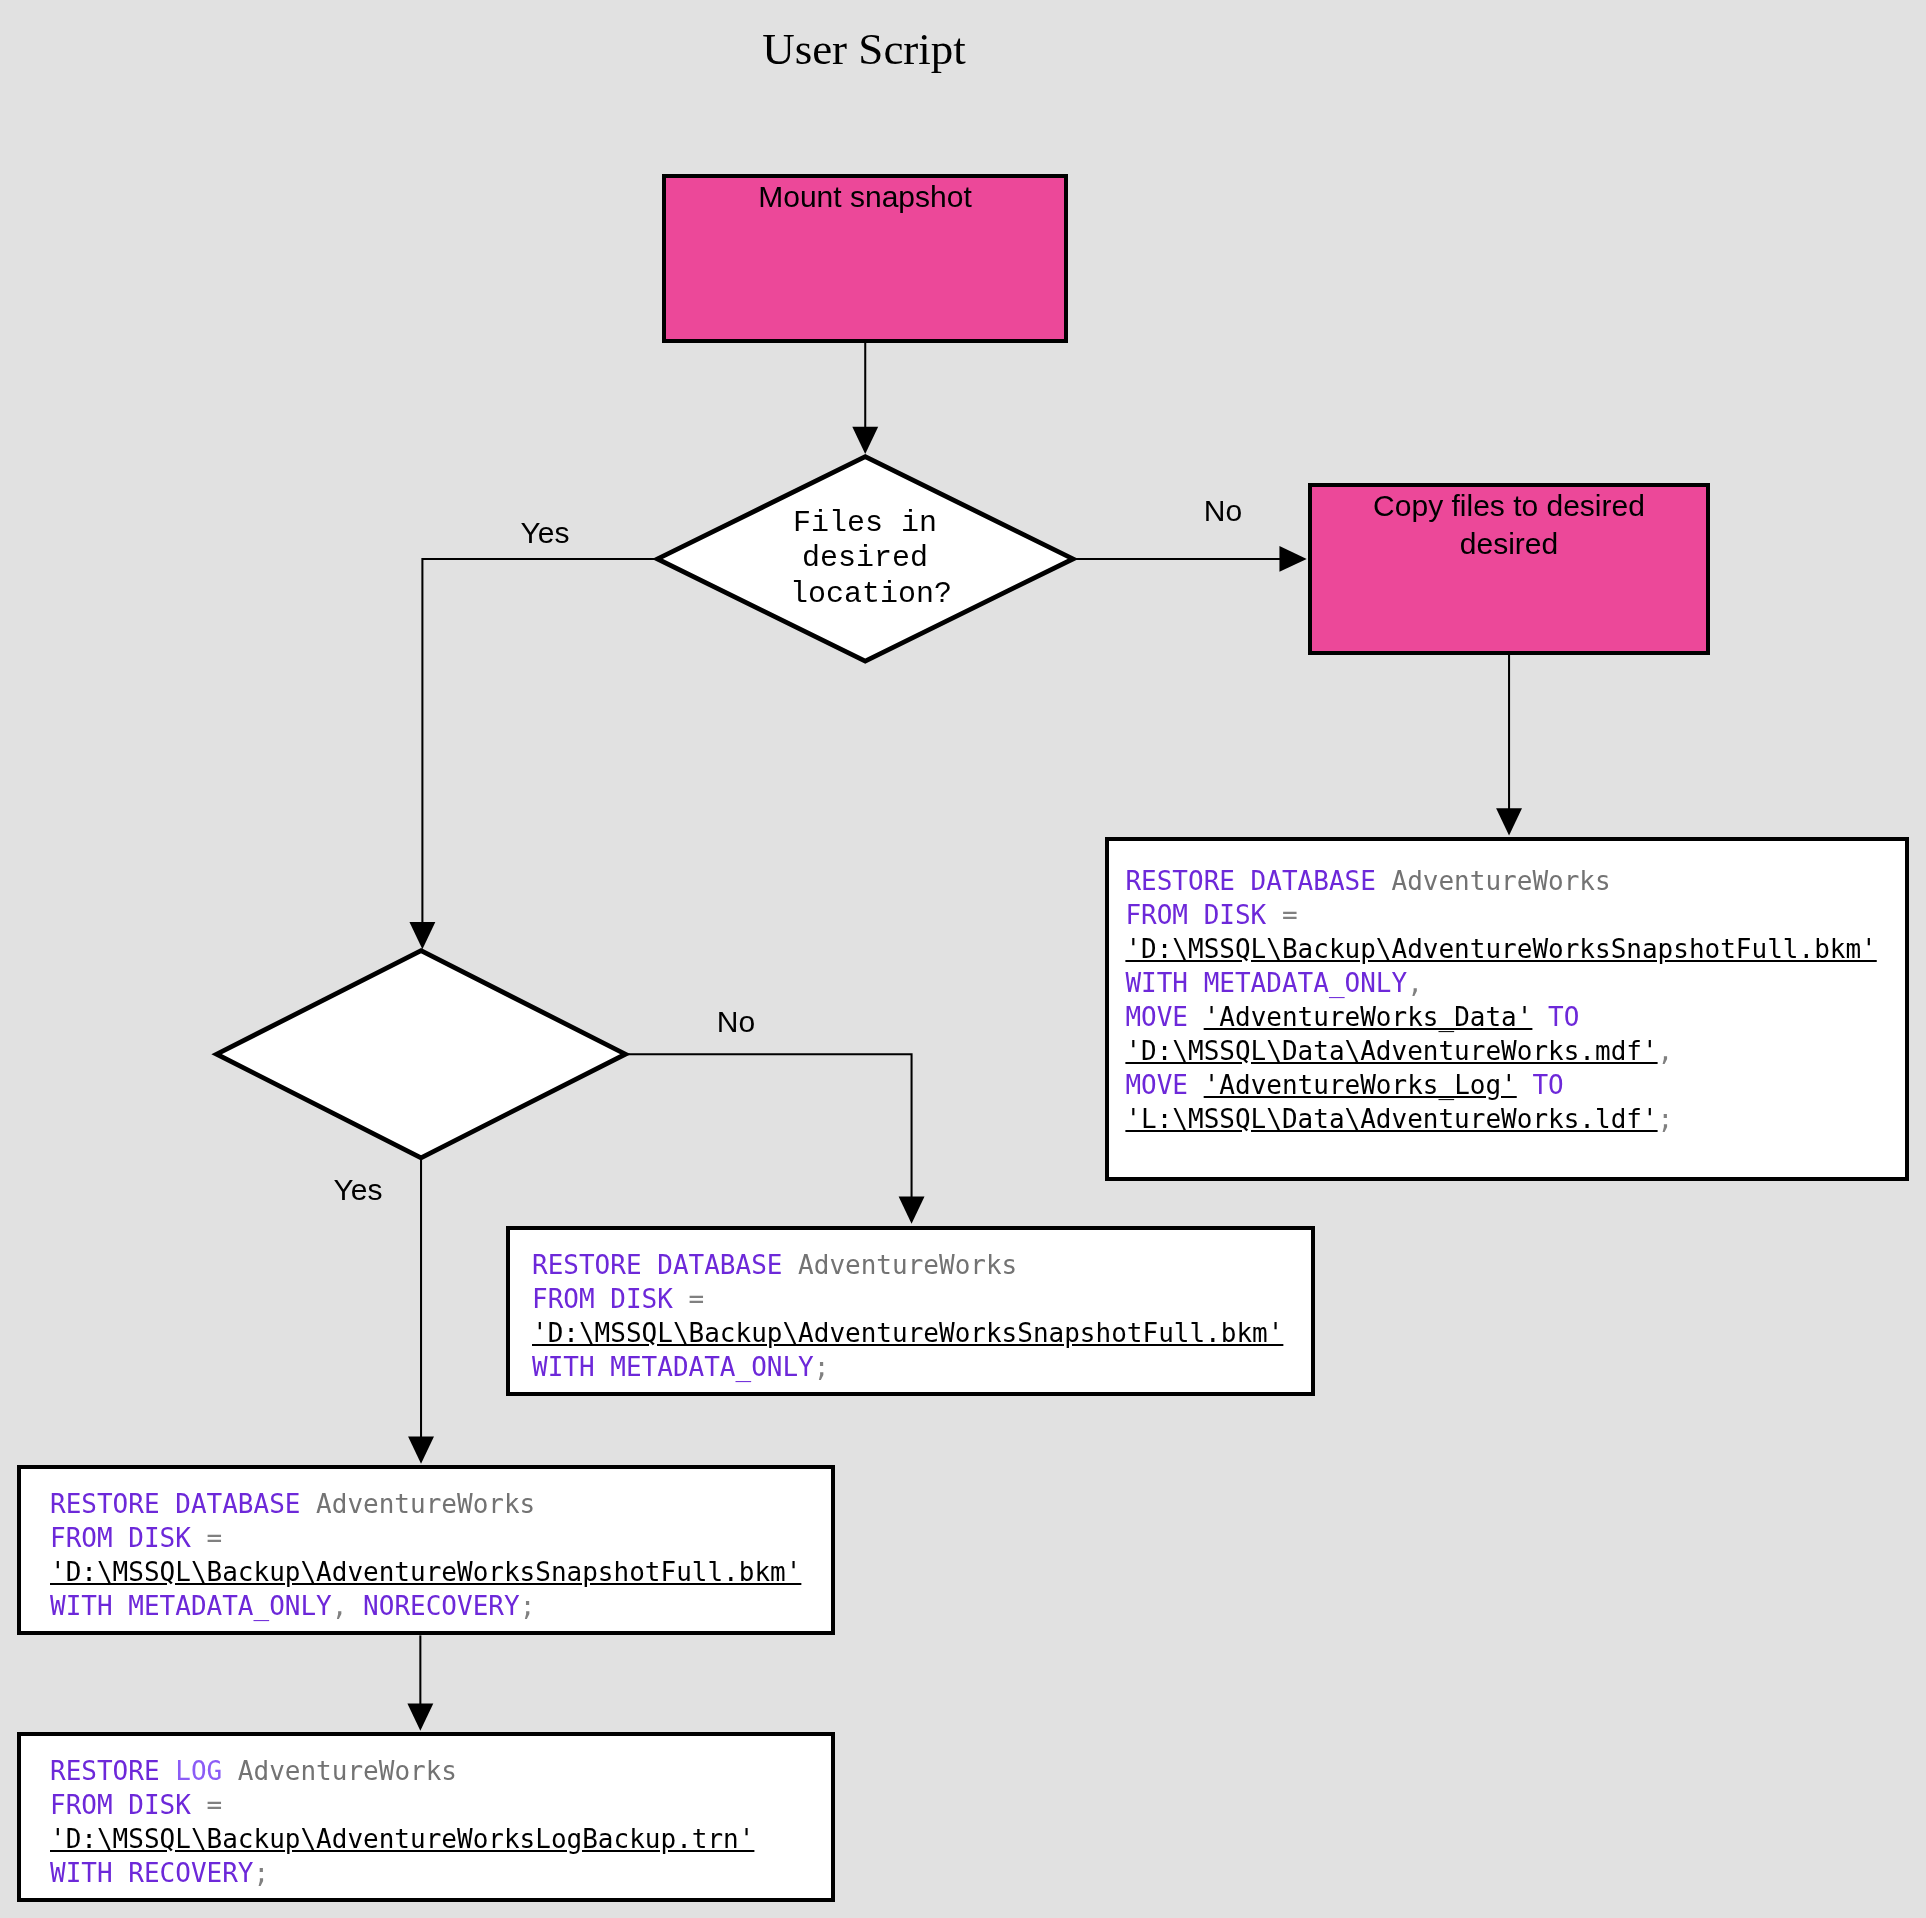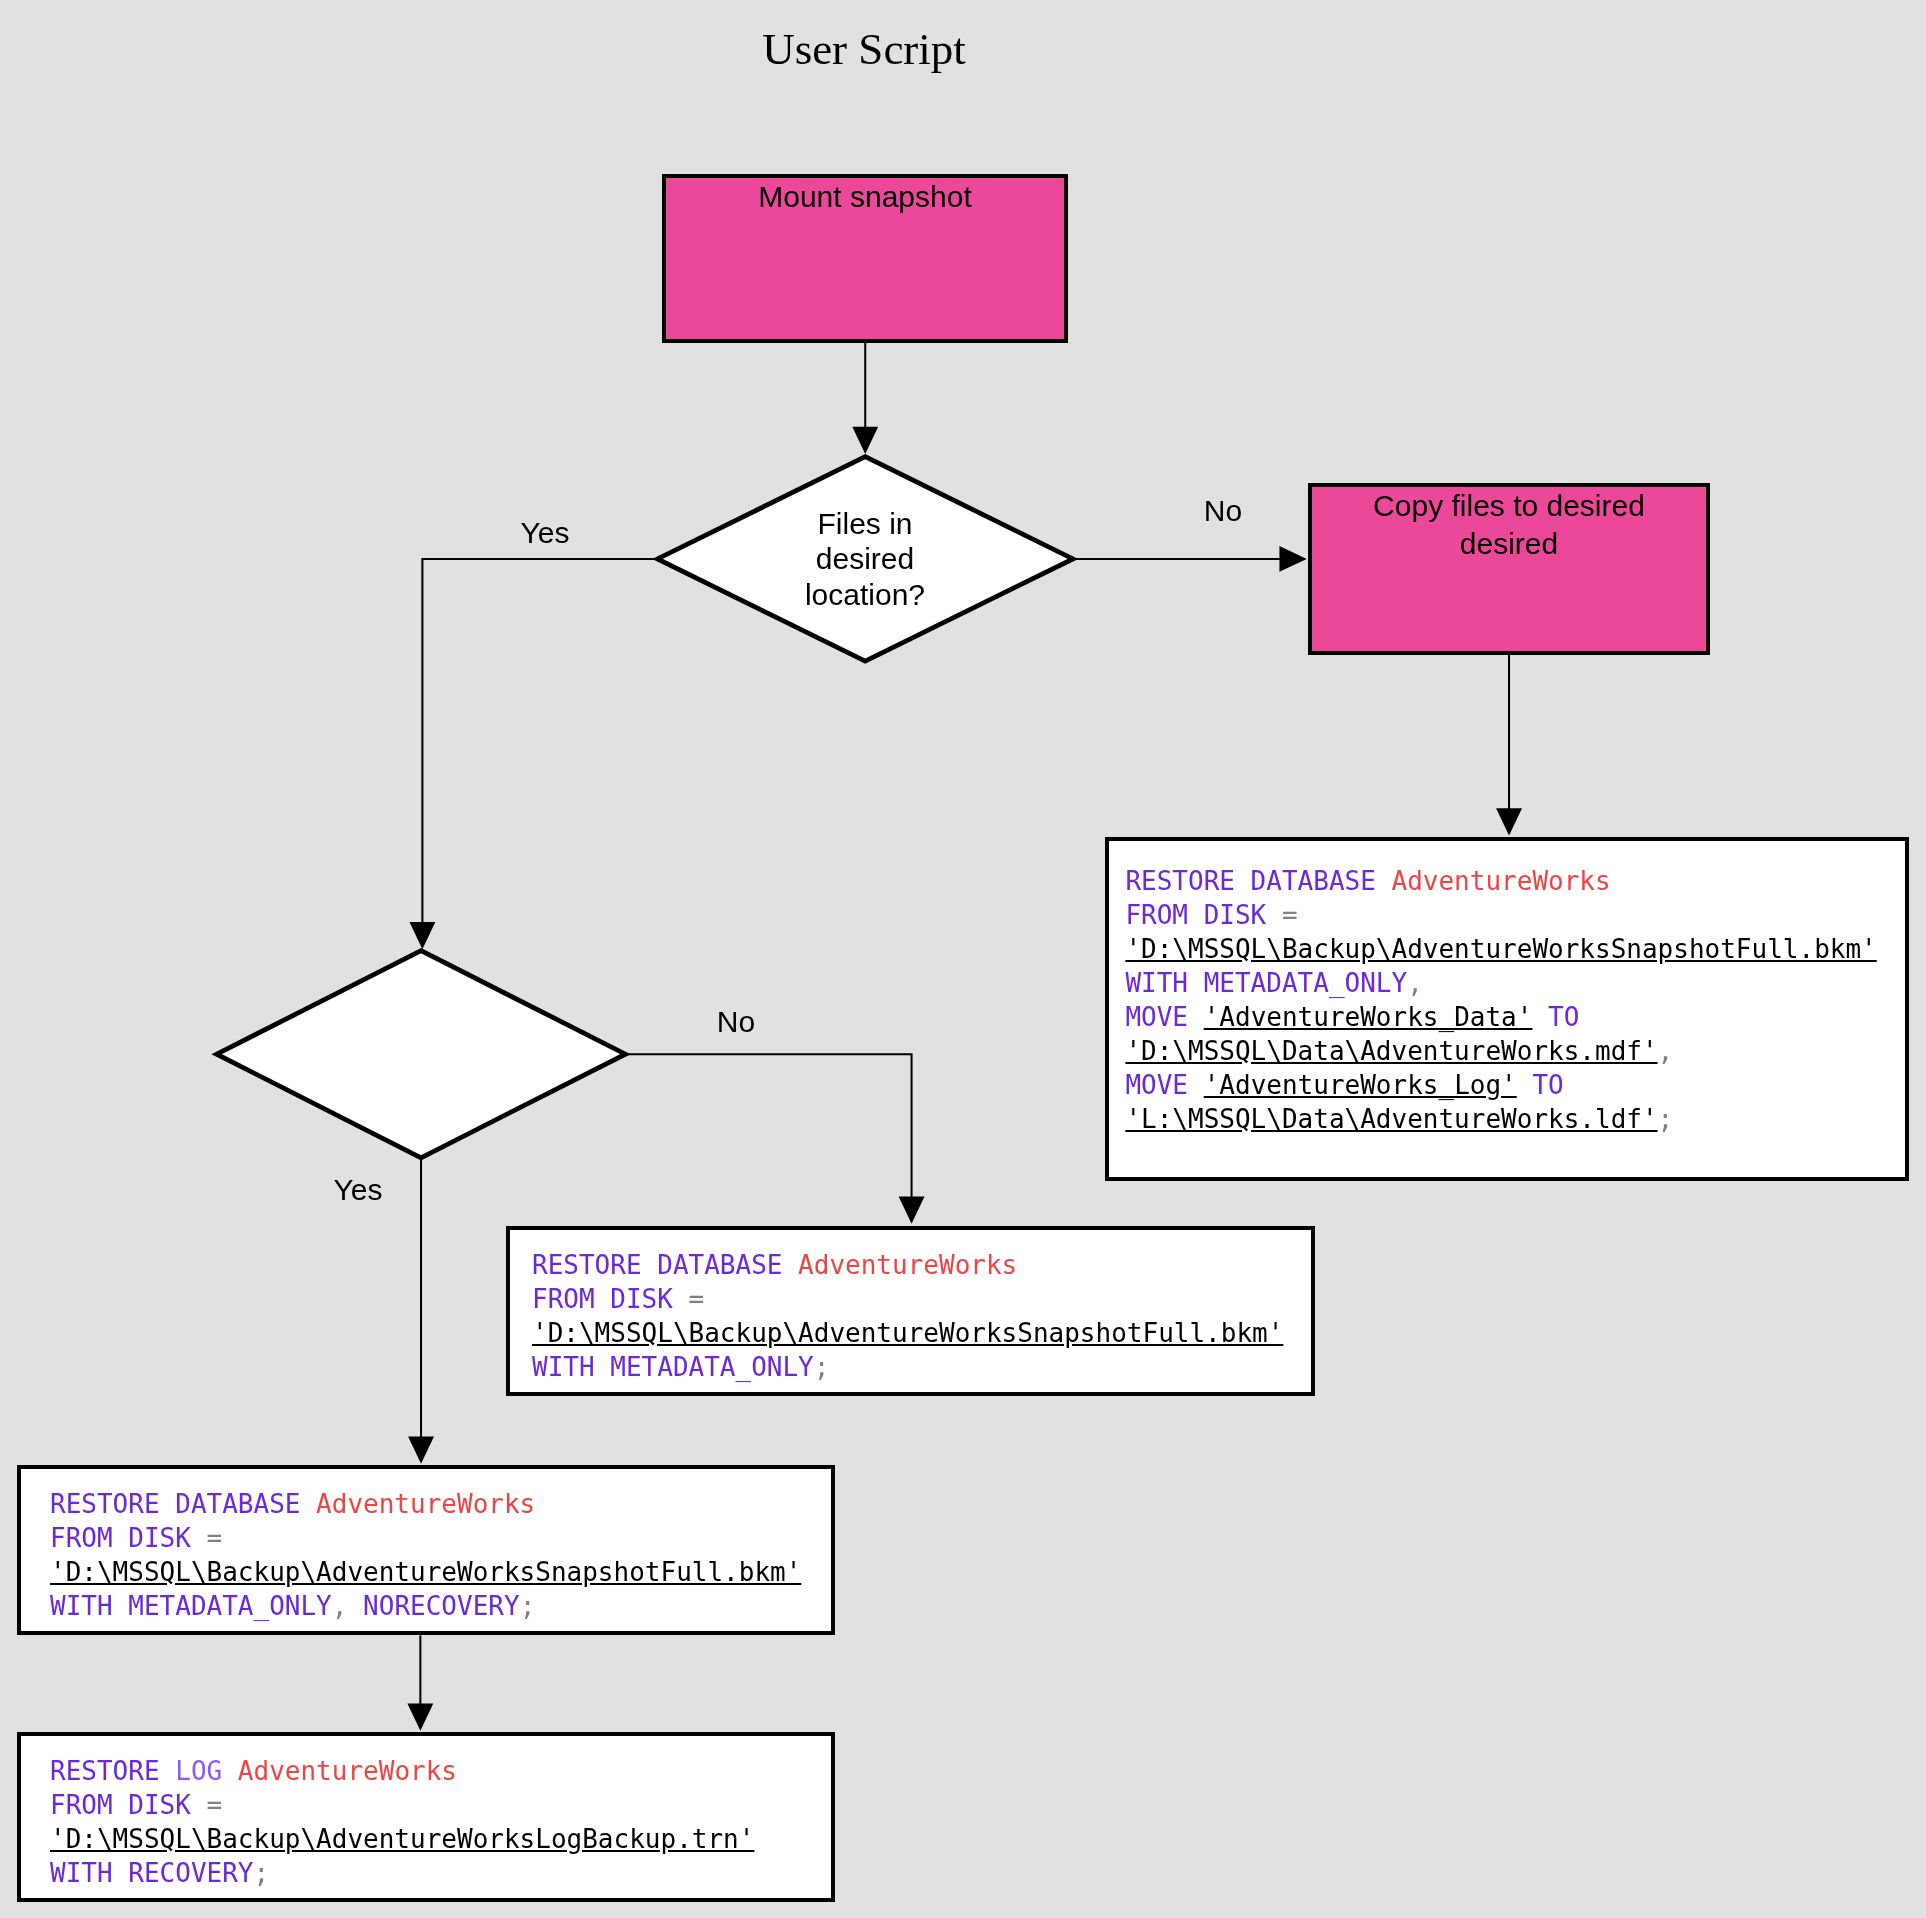--- a/index.html
+++ b/index.html
@@ -24,7 +24,7 @@
     position:absolute;transform:translate(-50%,-50%);text-align:center;
     font-size:30px;line-height:1.18;z-index:3;
   }
-  .dl-files{left:865px;top:559px;width:150px;}
+  .dl-files{left:865px;top:559px;width:150px;font-family:Liberation Mono, monospace;}
   .dl-logs{left:421px;top:1054px;width:170px;}
   .edge-label{
     position:absolute;transform:translate(-50%,-50%);font-size:30px;z-index:3;white-space:nowrap;

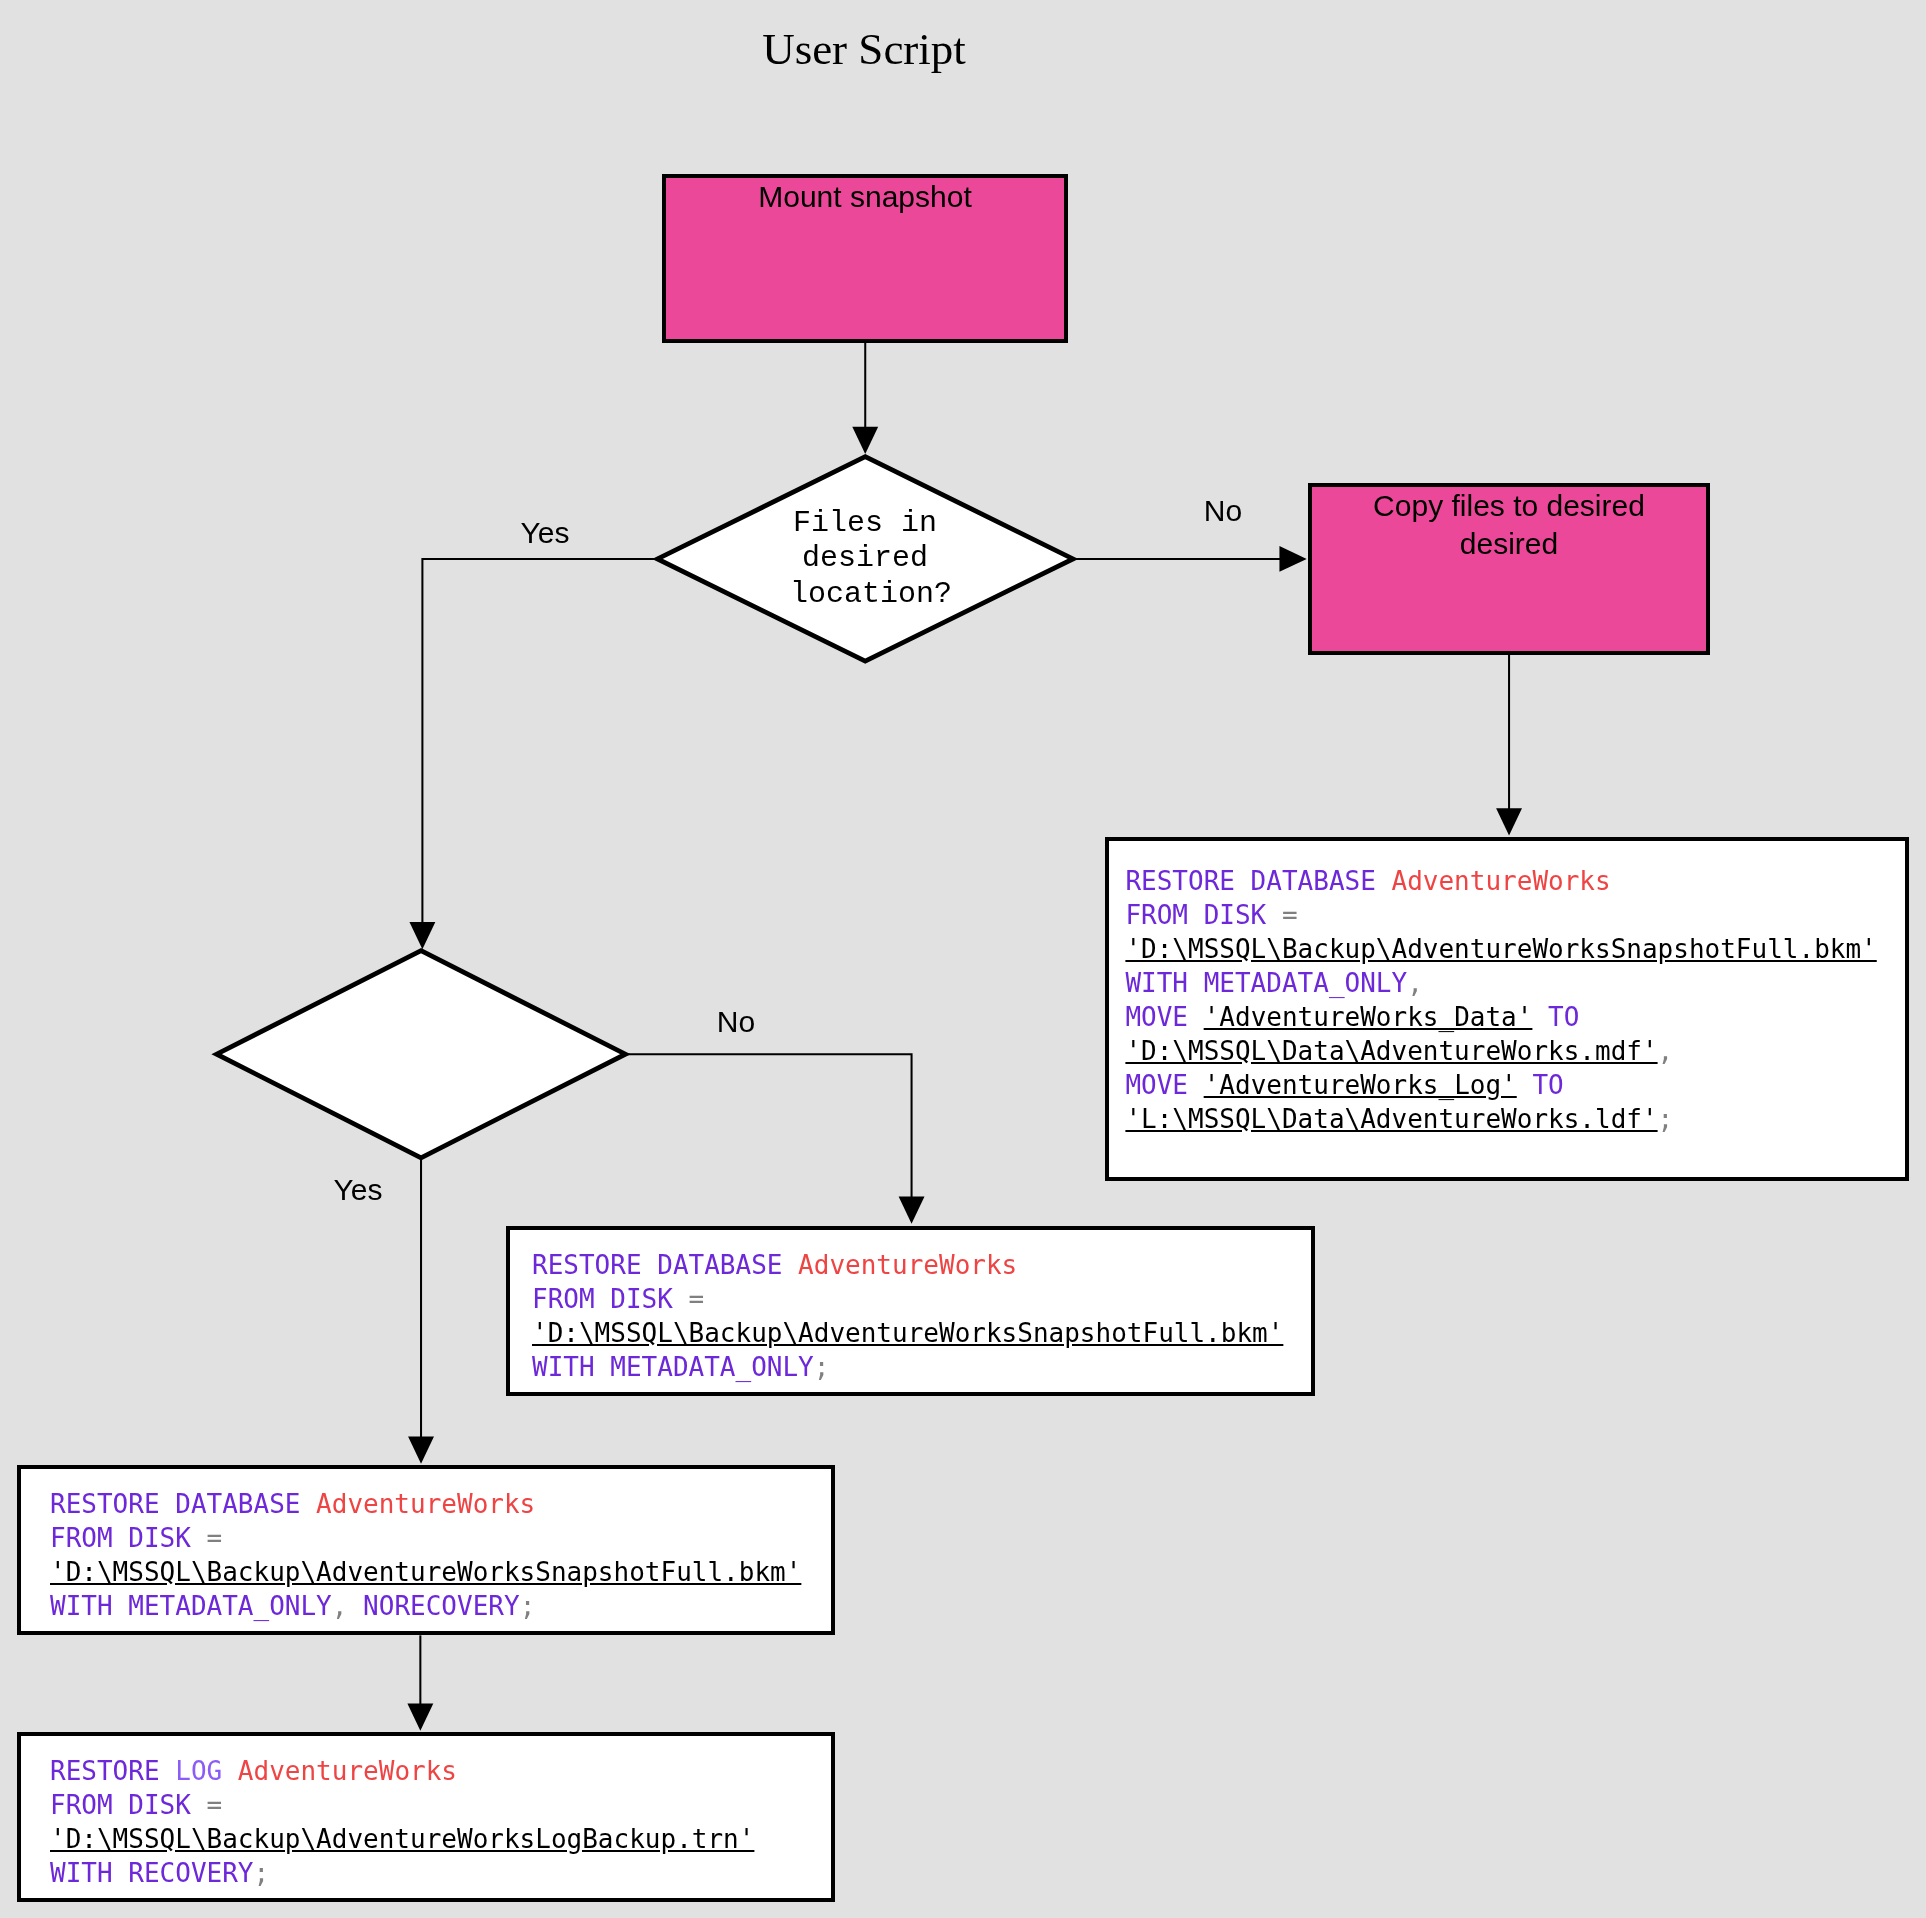--- a/index.html
+++ b/index.html
@@ -47,7 +47,7 @@
   .tok.str{color:#000000;text-decoration:underline;}
   .tok.op{color:#808080;}
   .tok.fn{color:#8b5cf6;}
-  .tok.id{color:#ef4444;}
+  .tok.id{color:#737373;}
 </style>
 </head>
 <body>

